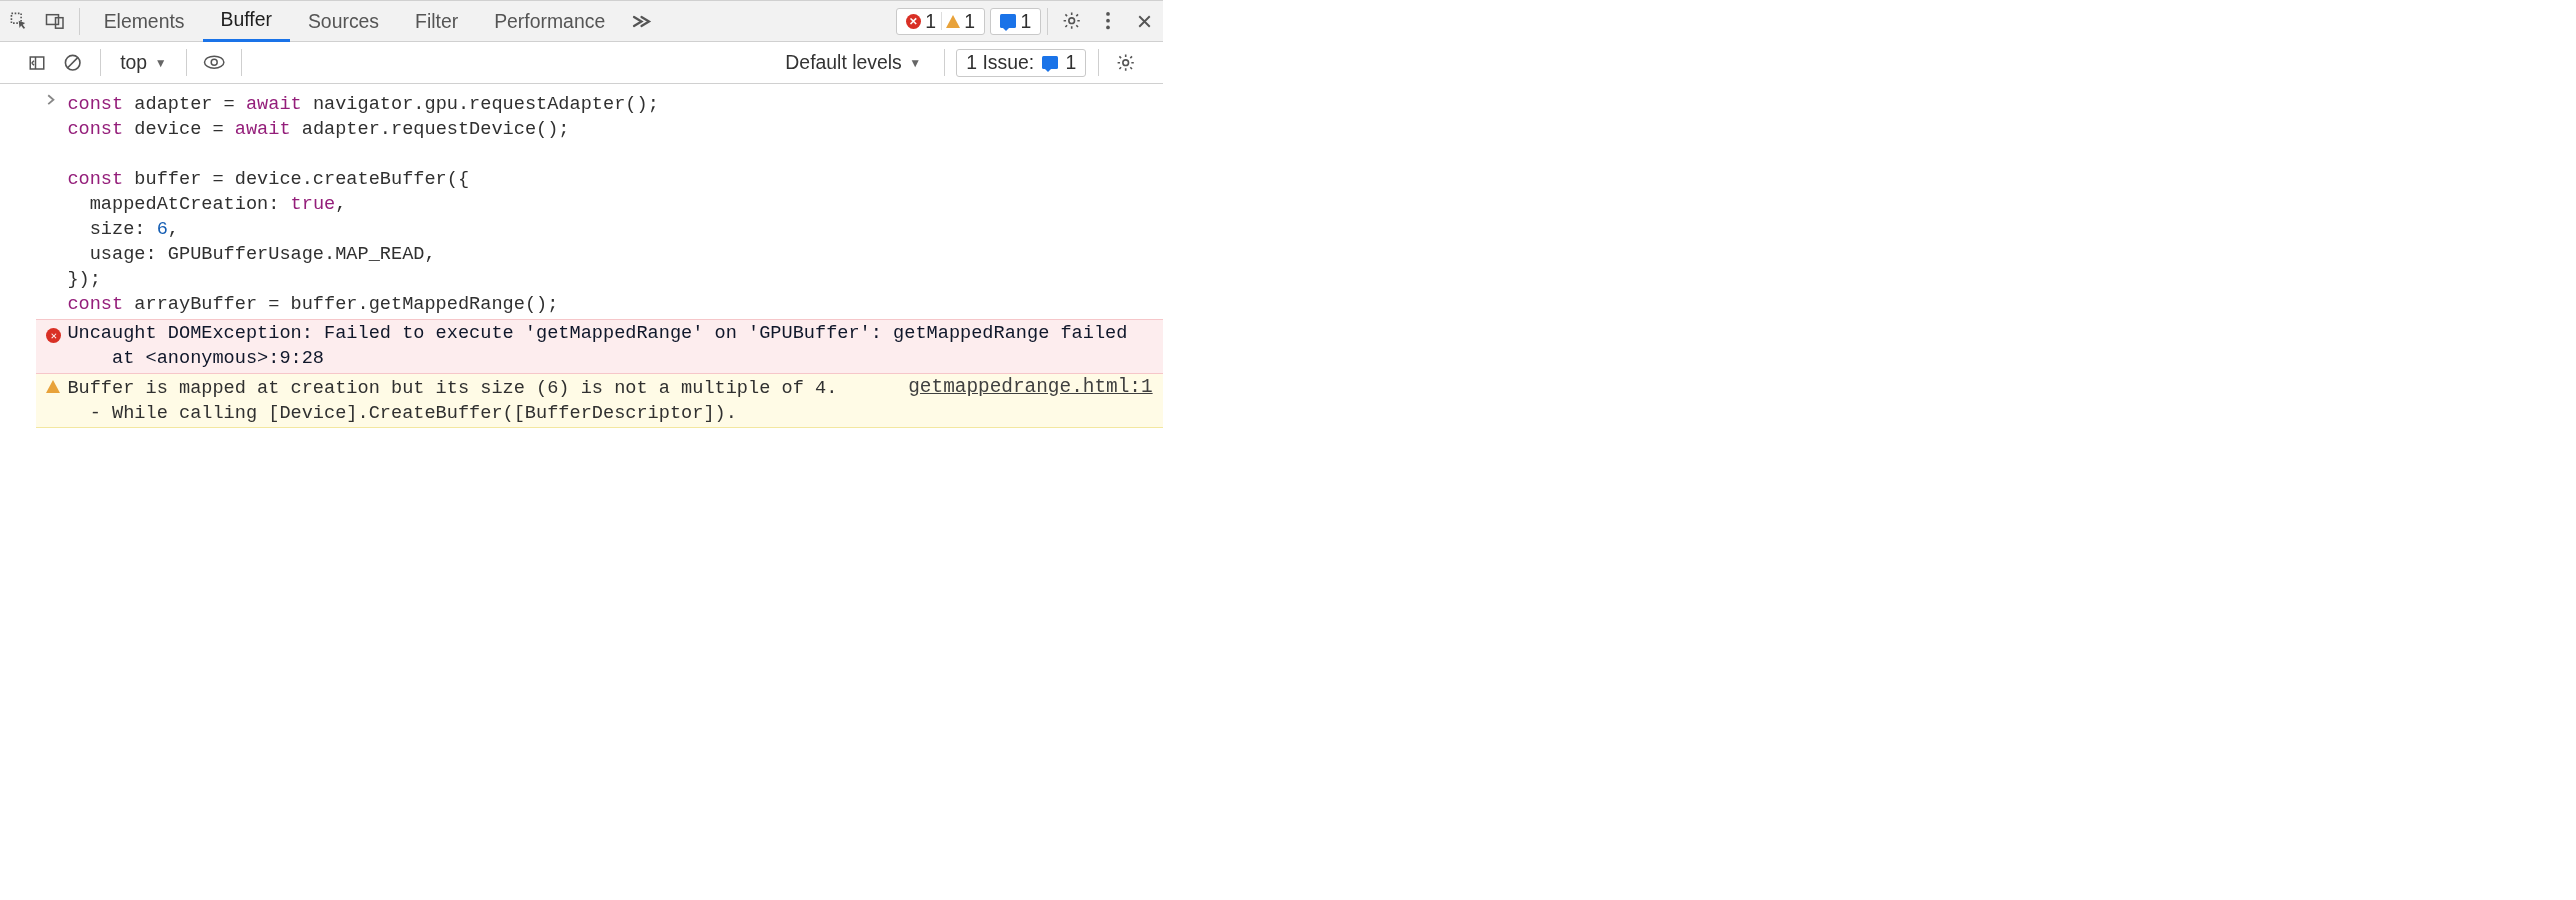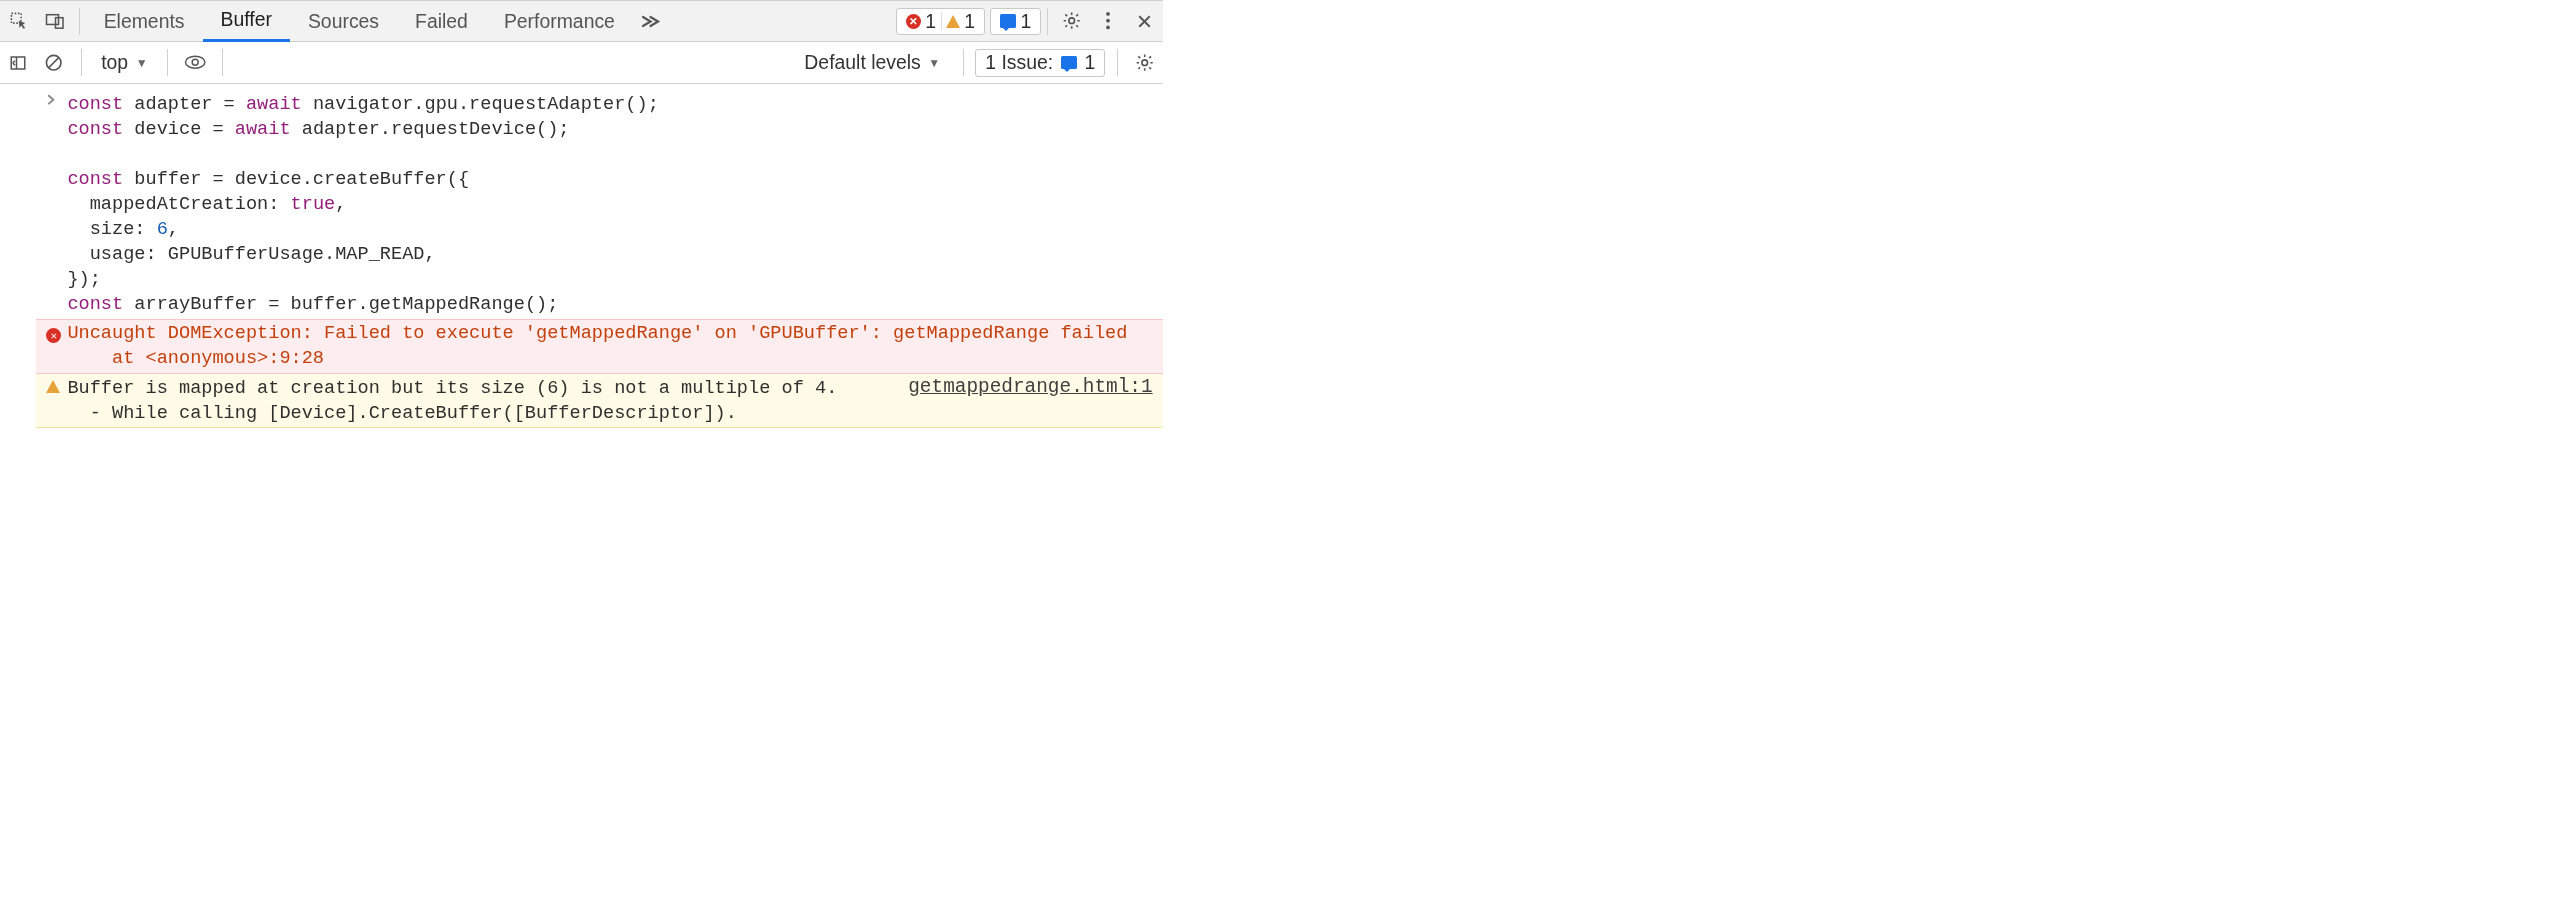--- a/index.html
+++ b/index.html
@@ -194,7 +194,7 @@
         <span>Sources</span>
       </div>
     <div class="tab">
-        <span>Failed</span>
+        <span>Filter</span>
       </div>
     <div class="tab">
         <span>Performance</span>

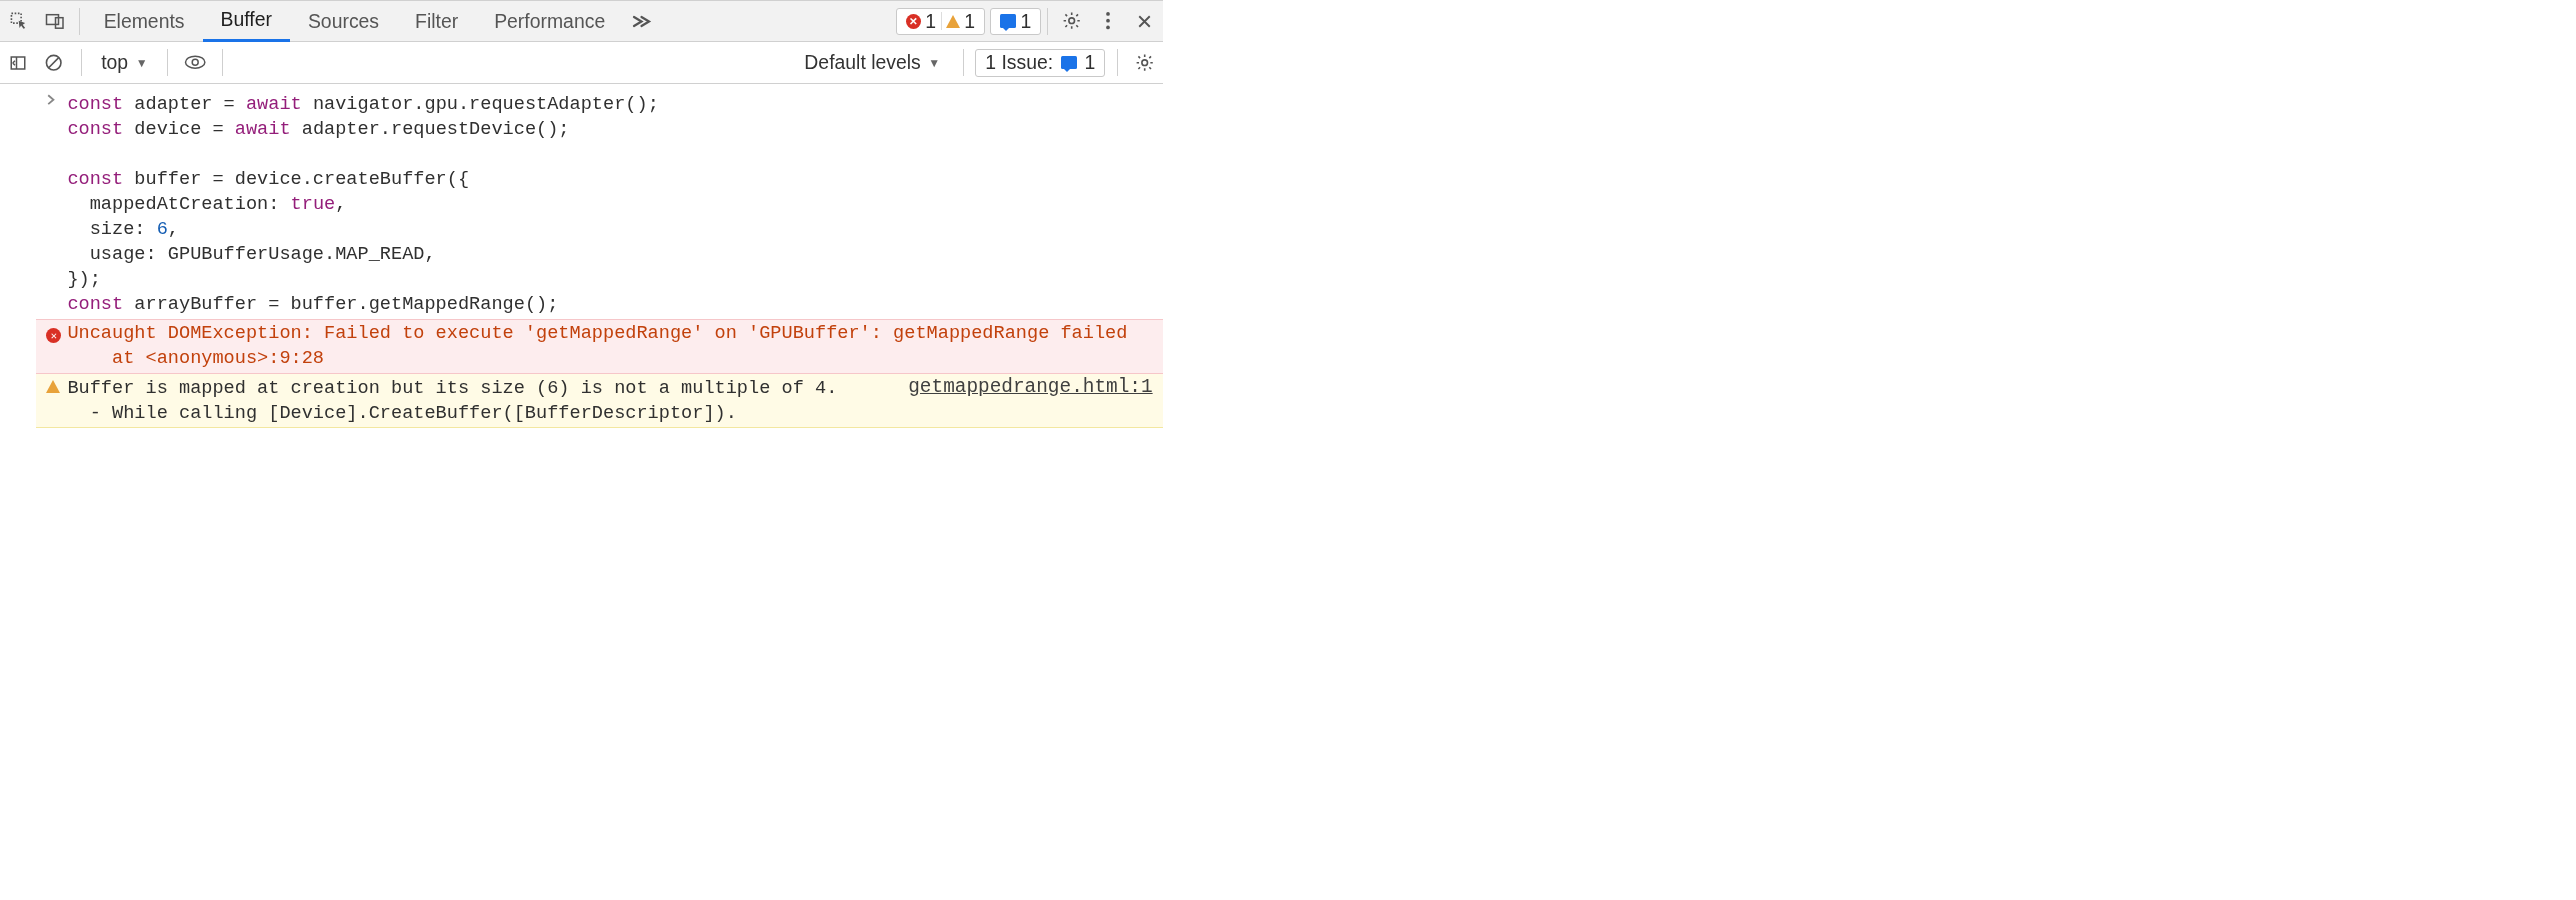--- a/index.html
+++ b/index.html
@@ -65,7 +65,7 @@
     height: 42px;
     border-bottom: 0.7px solid #d0d0d0;
     background: #fff;
-    padding: 0 3px;
+    padding: 0 22px;
     gap: 6px;
   }
   .toolbar .icon-btn { width: 30px; display:flex;align-items:center;justify-content:center;color:#555; height:42px;}

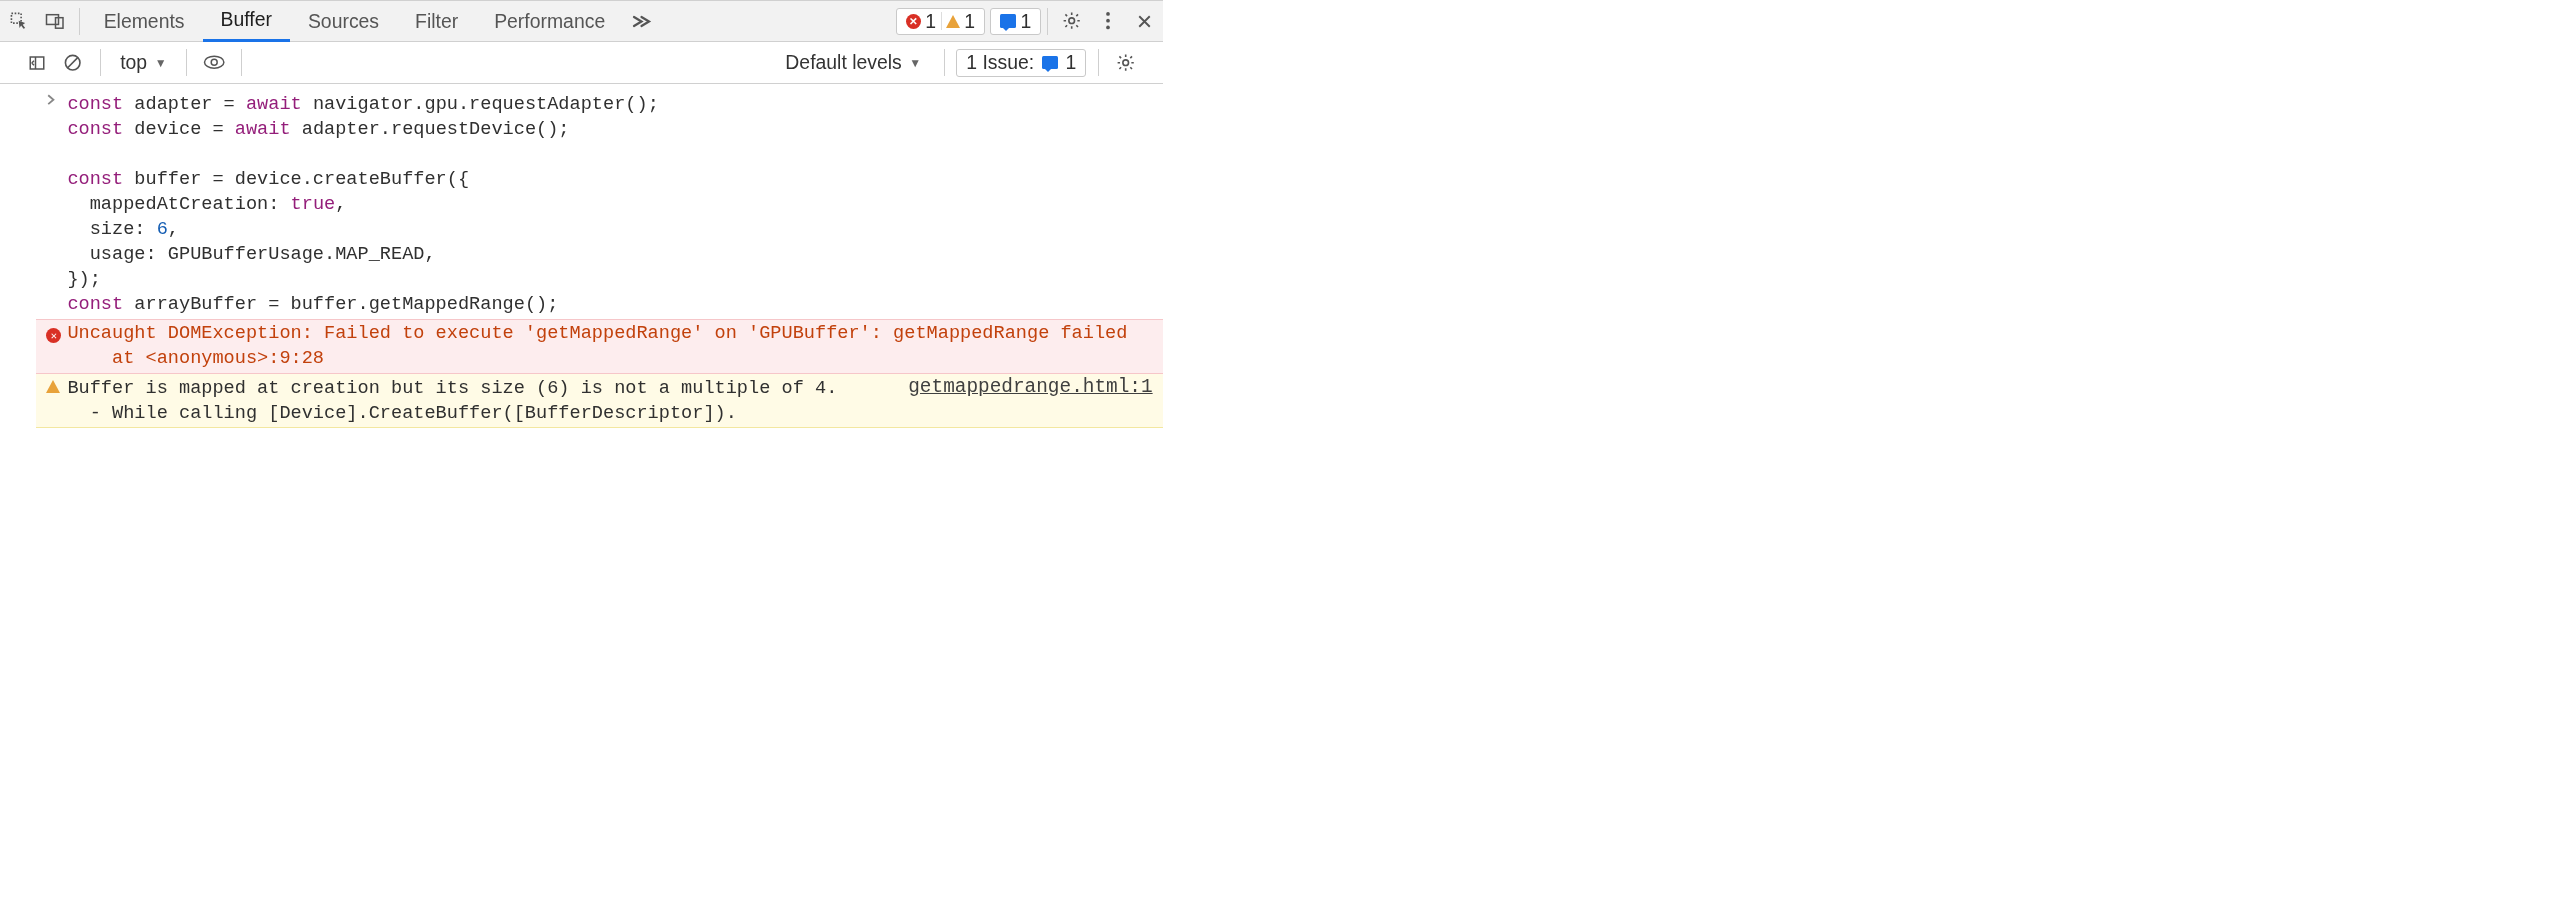--- a/index.html
+++ b/index.html
@@ -127,7 +127,7 @@
     border-top: 0.7px solid #f6c6c9;
     border-bottom: 0.7px solid #f6c6c9;
   }
-  .row-error .msg-content { color: #c2410c; }
+  .row-error .msg-content { color: #0f172a; }
   .row-warn {
     background: #fffbe6;
     border-bottom: 0.7px solid #f3e7a0;

